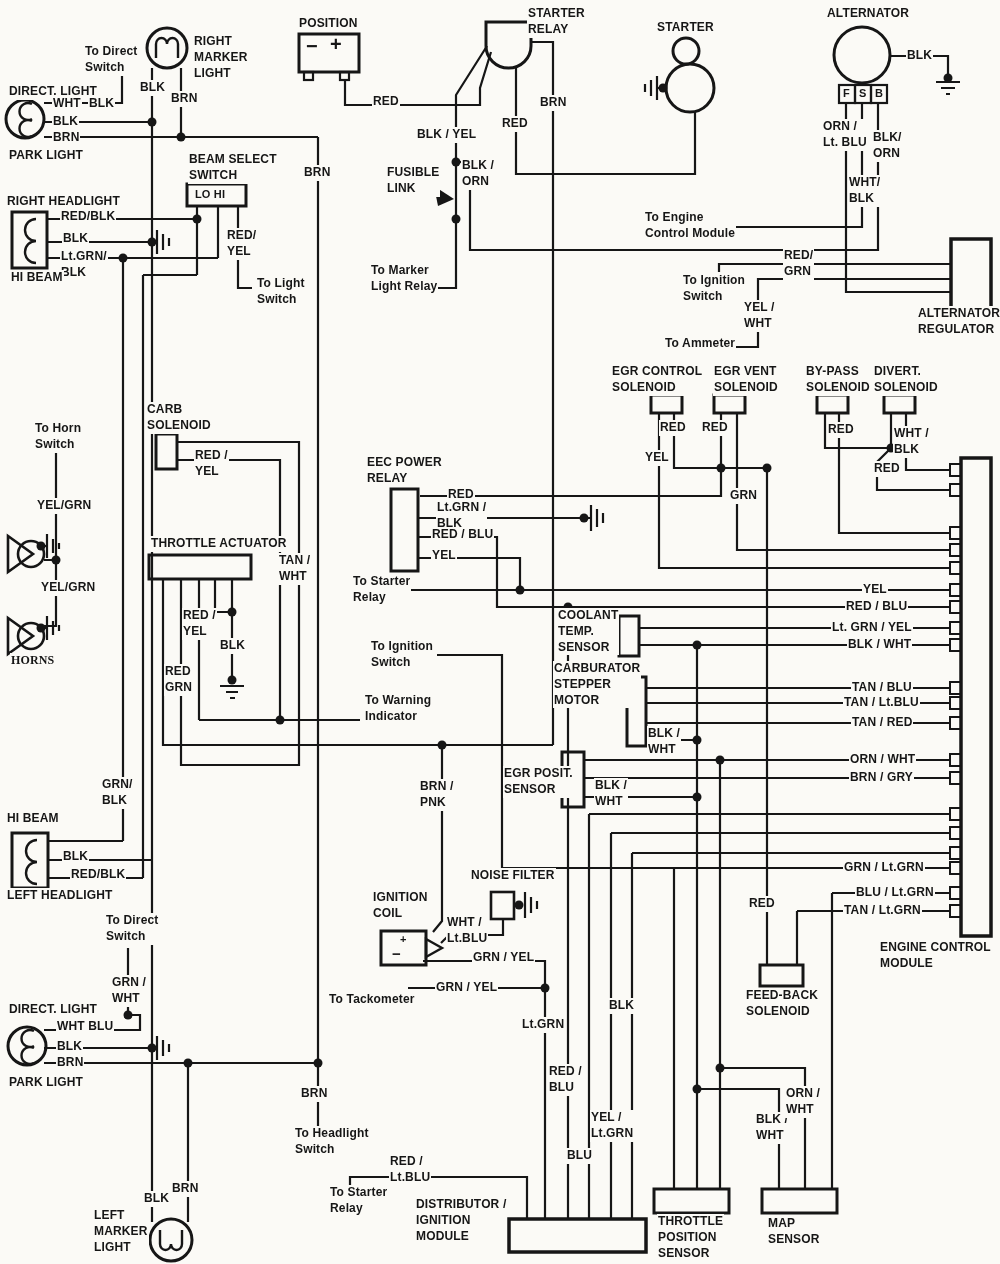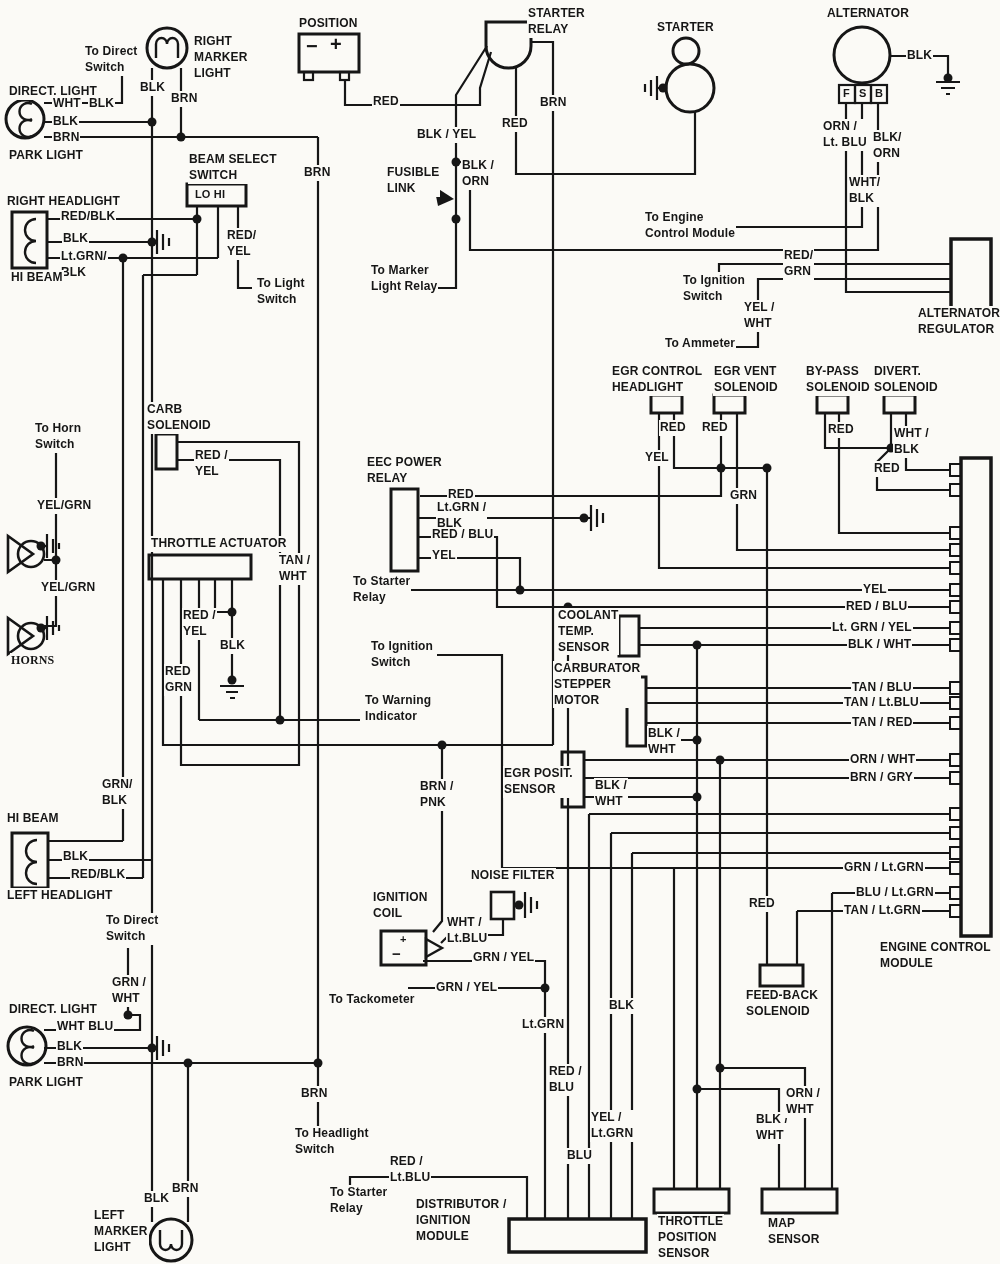--- a/index.html
+++ b/index.html
@@ -224,7 +224,7 @@
       <div class="lbl component" style="left: 917px; top: 306px;">ALTERNATOR
 REGULATOR</div>
       <div class="lbl component" style="left: 611px; top: 364px;">EGR CONTROL
-HEADLIGHT</div>
+SOLENOID</div>
       <div class="lbl component" style="left: 713px; top: 364px;">EGR VENT
 SOLENOID</div>
       <div class="lbl component" style="left: 805px; top: 364px;">BY-PASS

